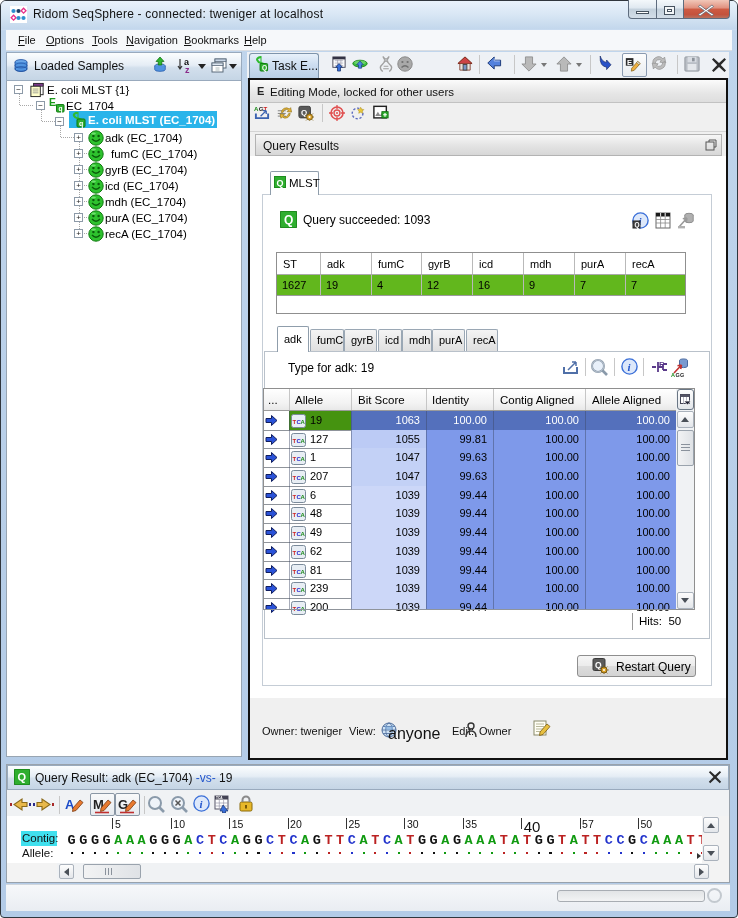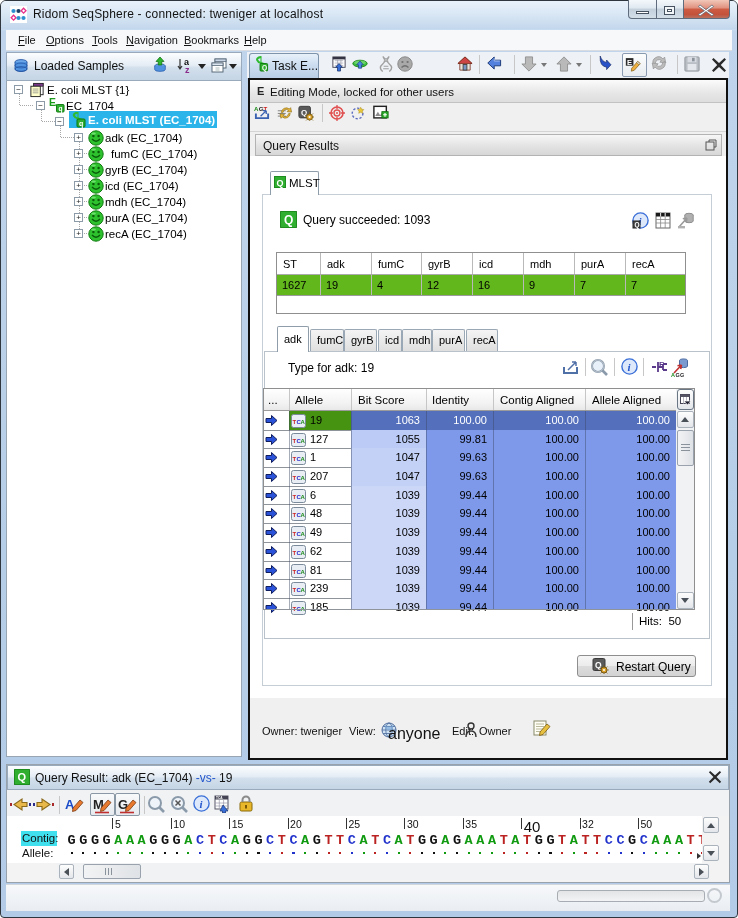--- a/index.html
+++ b/index.html
@@ -664,7 +664,7 @@
     <text x="5.5" y="9.5" font-size="6" font-weight="bold" fill="#22c" font-family="Liberation Sans">C</text>
     <text x="9.5" y="9.5" font-size="6" font-weight="bold" fill="#1a8a1a" font-family="Liberation Sans">A</text>
   </svg>
-<div class="cell" style="left:310px;top:601px;color:#000">185</div>
+<div class="cell" style="left:310px;top:601px;color:#000">200</div>
 <div class="cell" style="left:351px;top:601px;width:69px;text-align:right;color:#000">1039</div>
 <div class="cell" style="left:426px;top:601px;width:61px;text-align:right;color:#000">99.44</div>
 <div class="cell" style="left:493px;top:601px;width:86px;text-align:right;color:#000">100.00</div>

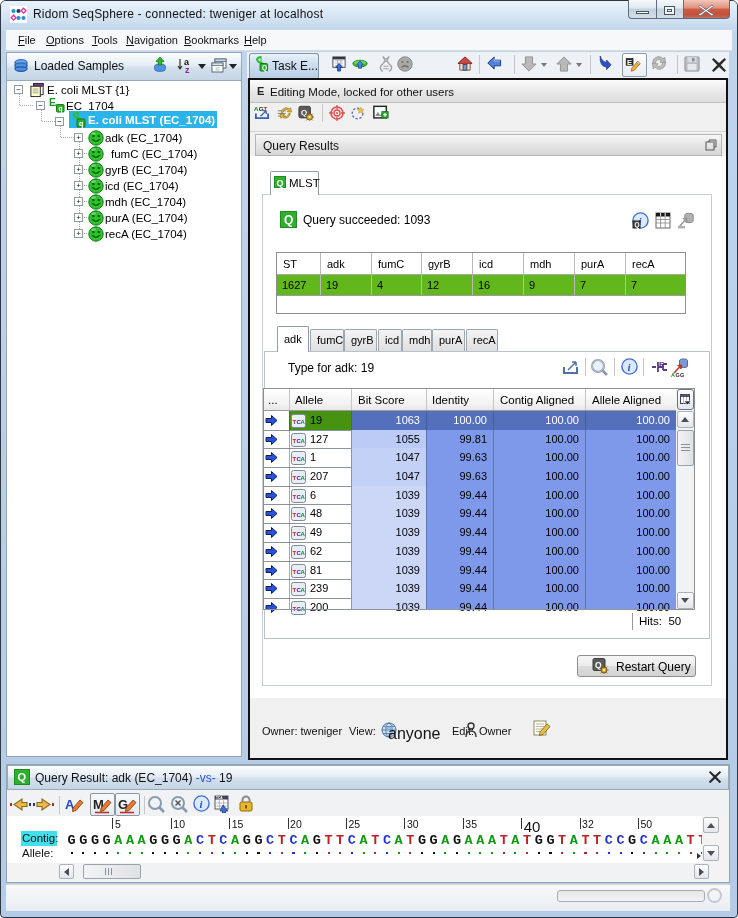--- a/index.html
+++ b/index.html
@@ -803,7 +803,7 @@
 <div class="a" style="left:521.2px;top:818px;width:1px;height:11px;background:#333"></div>
 <div class="a" style="left:523.7px;top:818px;font-size:15px;color:#111">40</div>
 <div class="a" style="left:579.6px;top:818px;width:1px;height:11px;background:#333"></div>
-<div class="a" style="left:582.1px;top:818px;font-size:10.5px;color:#111">32</div>
+<div class="a" style="left:582.1px;top:818px;font-size:10.5px;color:#111">57</div>
 <div class="a" style="left:638.0px;top:818px;width:1px;height:11px;background:#333"></div>
 <div class="a" style="left:640.5px;top:818px;font-size:10.5px;color:#111">50</div>
 <div class="a" style="left:21px;top:831px;width:36px;height:15px;background:#40e0ee"></div>

